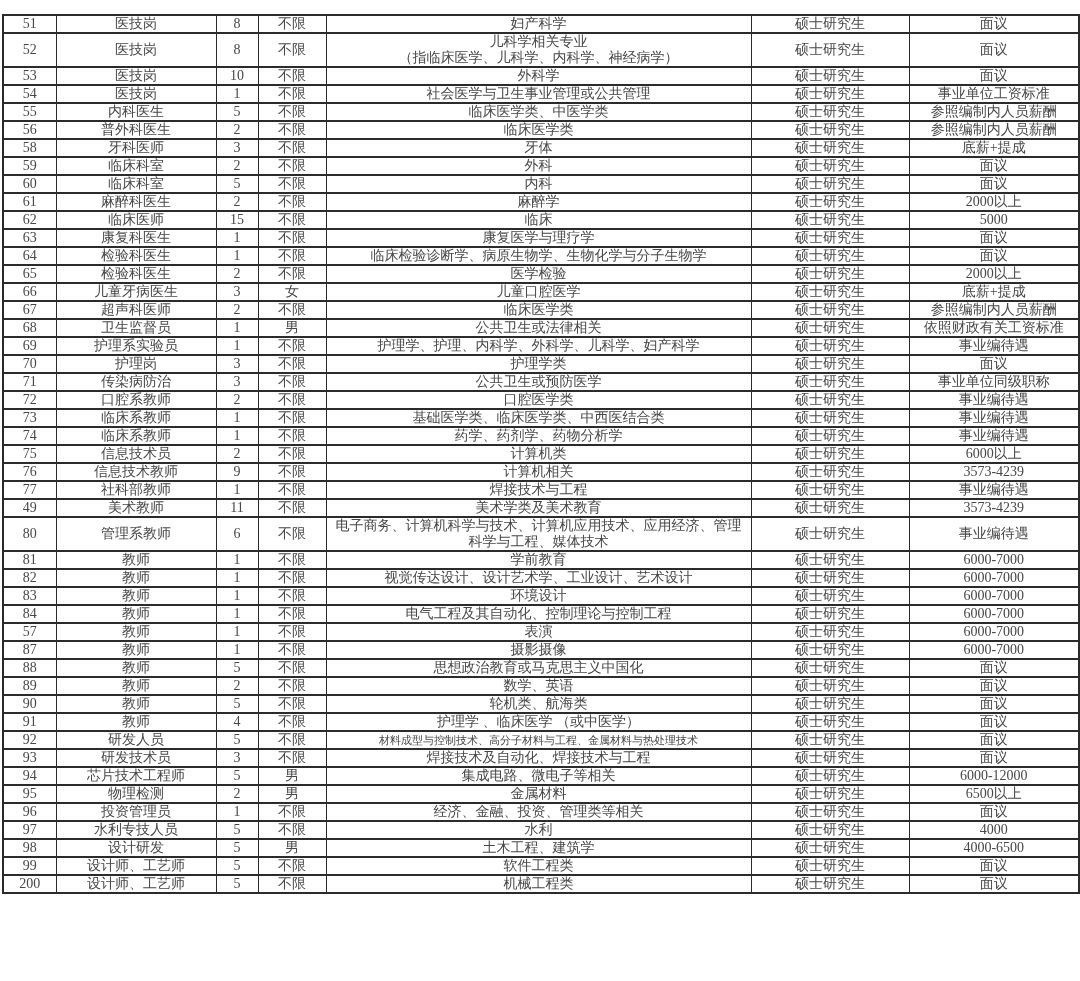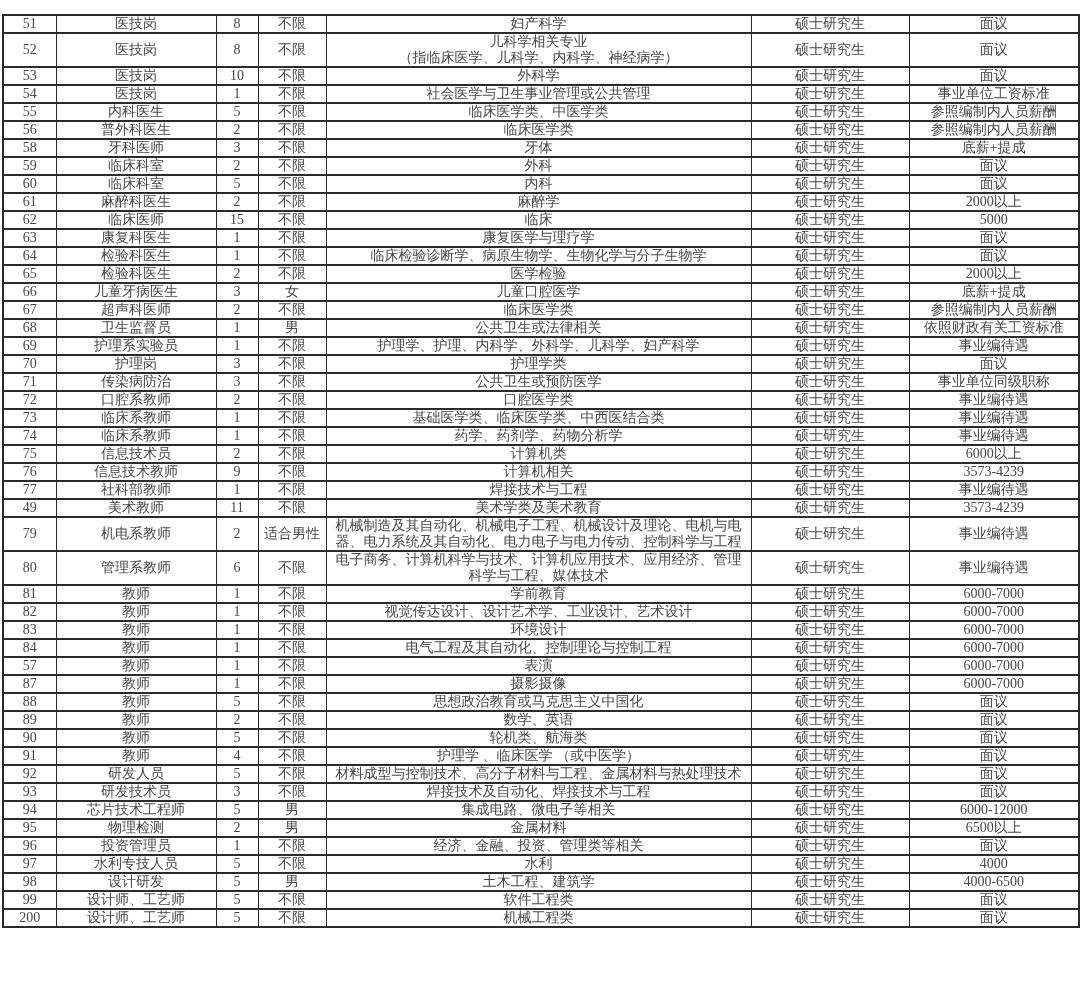--- a/index.html
+++ b/index.html
@@ -306,15 +306,6 @@
           <td class="col-salary">3573-4239</td>
         </tr>
         <tr>
-          <td class="col-no">79</td>
-          <td class="col-position">机电系教师</td>
-          <td class="col-count">2</td>
-          <td class="col-gender">适合男性</td>
-          <td class="col-major">机械制造及其自动化、机械电子工程、机械设计及理论、电机与电器、电力系统及其自动化、电力电子与电力传动、控制科学与工程</td>
-          <td class="col-education">硕士研究生</td>
-          <td class="col-salary">事业编待遇</td>
-        </tr>
-        <tr>
           <td class="col-no">80</td>
           <td class="col-position">管理系教师</td>
           <td class="col-count">6</td>

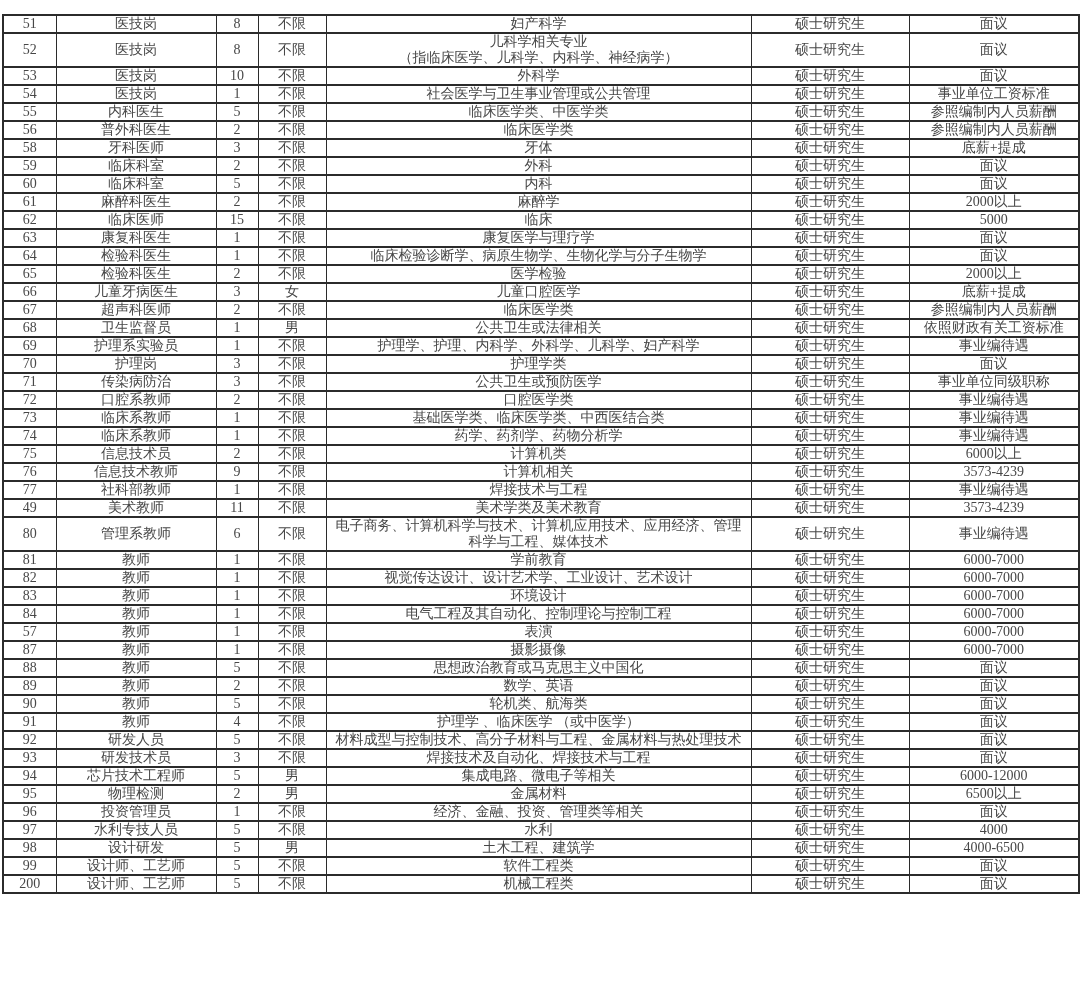--- a/index.html
+++ b/index.html
@@ -44,7 +44,7 @@
   td.col-major    { width: 425px; white-space: pre-line; }
   td.col-education{ width: 158px; }
   td.col-salary   { width: 170px; }
-  td.col-major.small { font-size: 14px; }
+  td.col-major.small { font-size: 11px; }
 </style>
 </head>
 <body>

